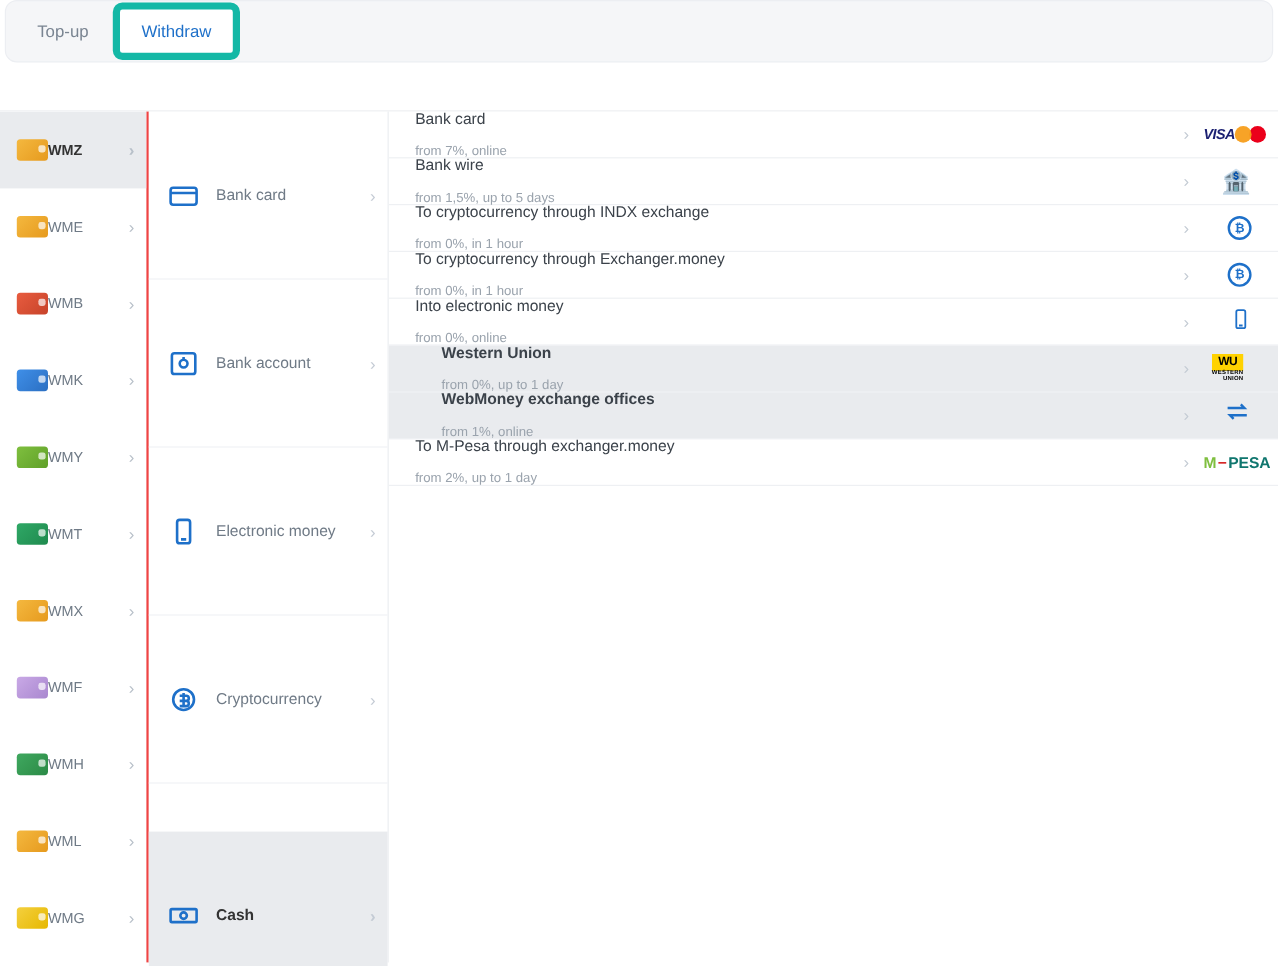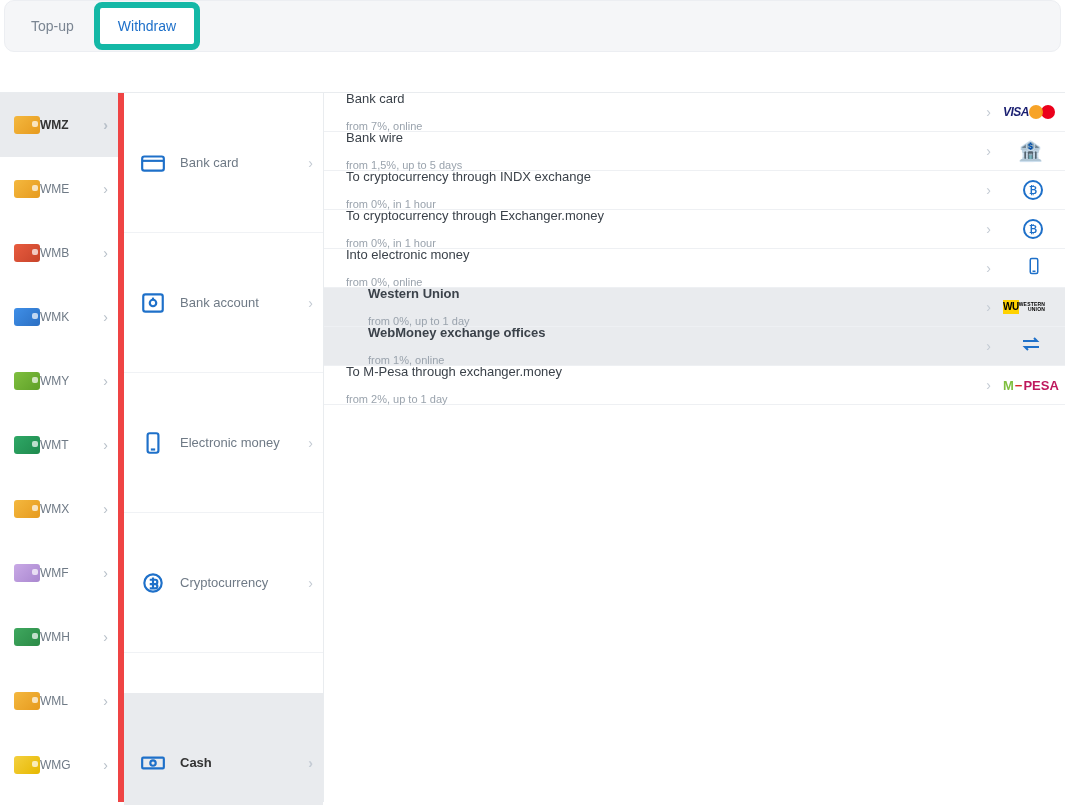--- a/index.html
+++ b/index.html
@@ -44,7 +44,7 @@
   .col-currency {
     width: 124px;
     background: #fff;
-    border-right: 6px solid #ef4444;
+    border-right: 2px solid #ef4444;
     overflow: hidden;
   }
   .cur-item {

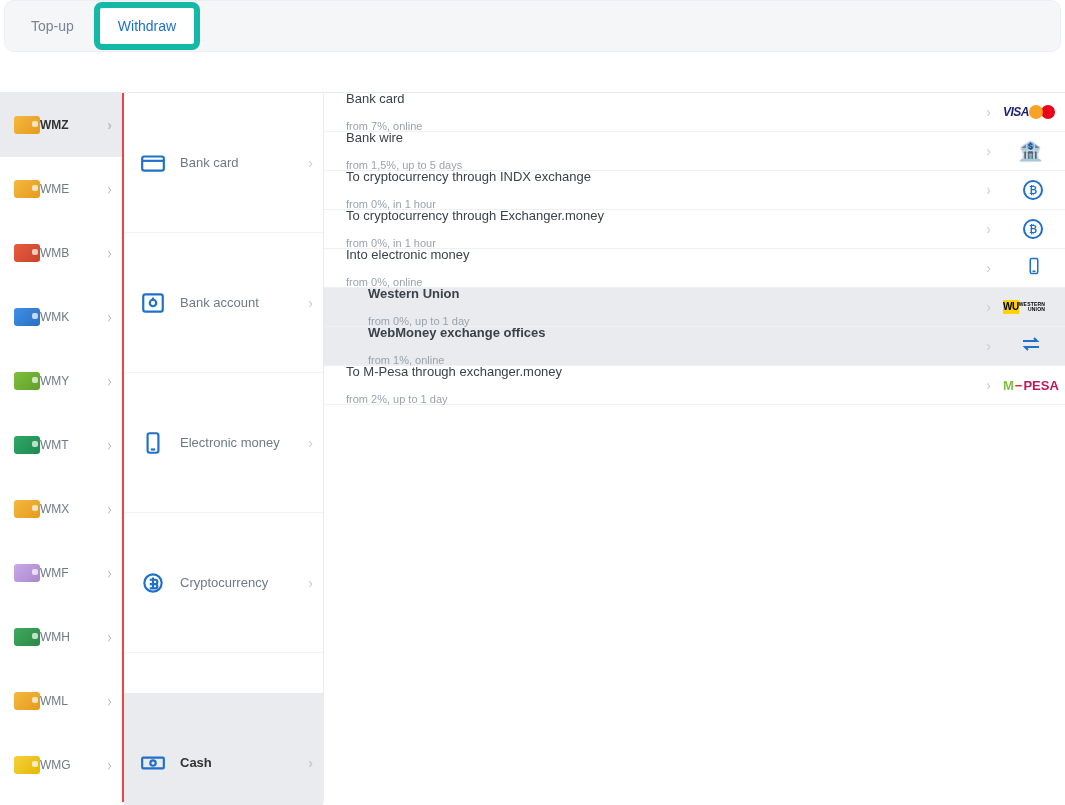--- a/index.html
+++ b/index.html
@@ -181,7 +181,7 @@
   }
   .phone-glyph { color:#1e70c9; font-size:18px; }
   .wu-badge {
-    display:flex; flex-direction:row; align-items:center; line-height:1;
+    display:flex; flex-direction:column; align-items:center; line-height:1;
   }
   .wu-sq {
     width:26px; height:14px; background:#ffd200;

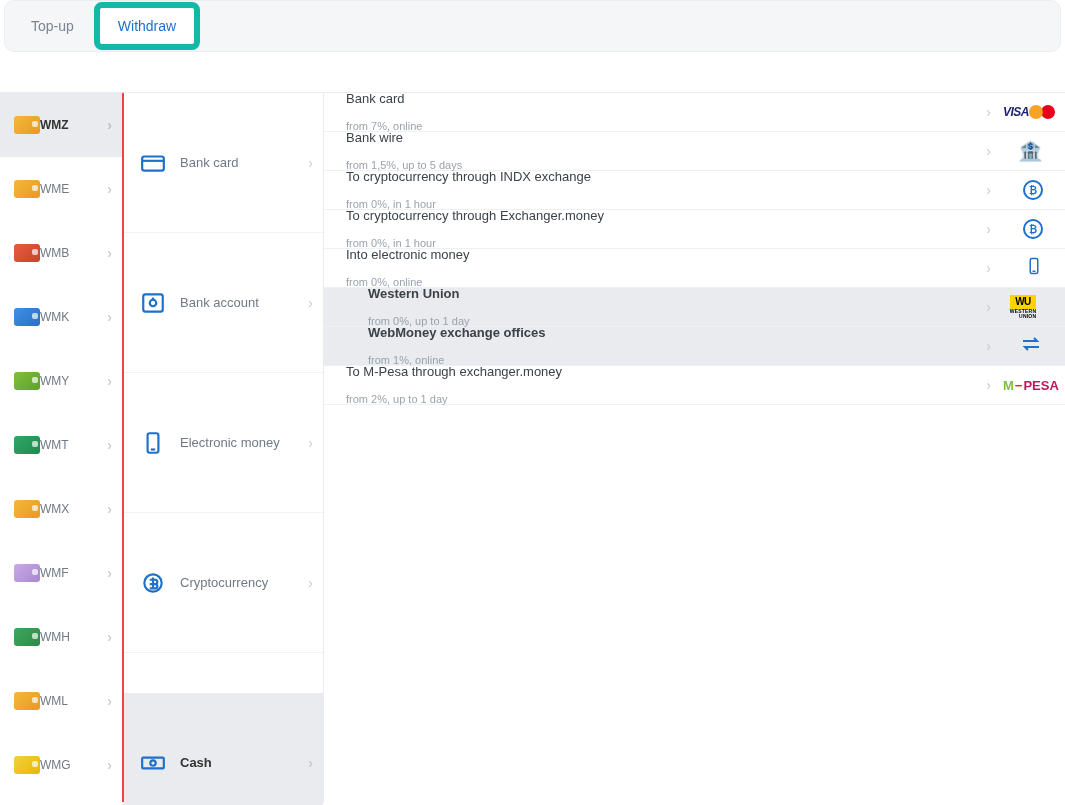--- a/index.html
+++ b/index.html
@@ -197,7 +197,7 @@
   }
   .mpesa .m { color:#7fbf3f; }
   .mpesa .dash { color:#d62828; margin:0 1px; }
-  .mpesa .pesa { color:#be185d; }
+  .mpesa .pesa { color:#0f766e; }
 </style>
 </head>
 <body>

